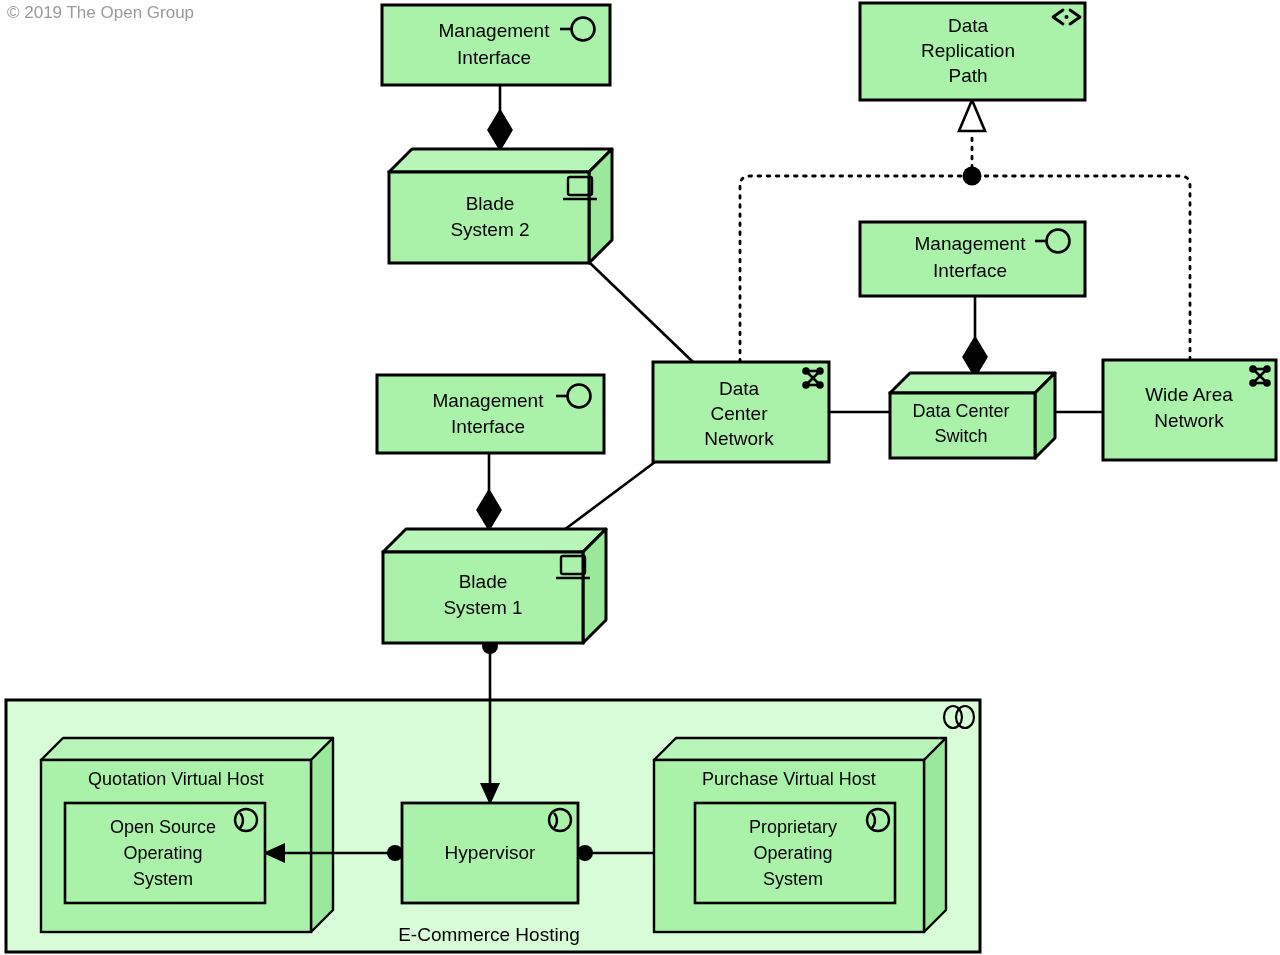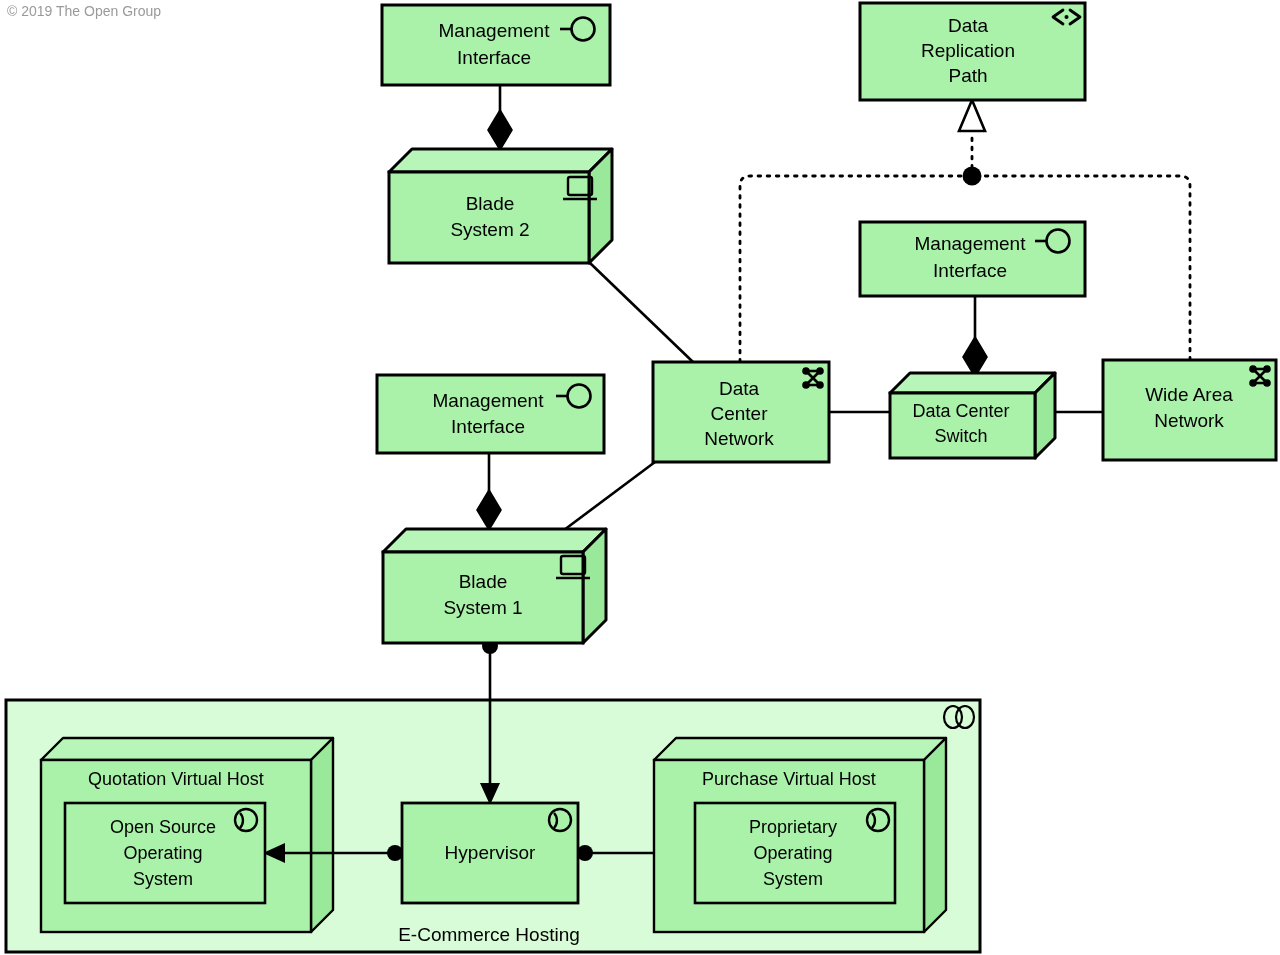--- a/index.html
+++ b/index.html
@@ -37,7 +37,7 @@
     left: 7px;
     top: 3px;
     font-family: "Liberation Sans", sans-serif;
-    font-size: 14px;
+    font-size: 17px;
     color: #9a9a9a;
     white-space: nowrap;
     user-select: none;

